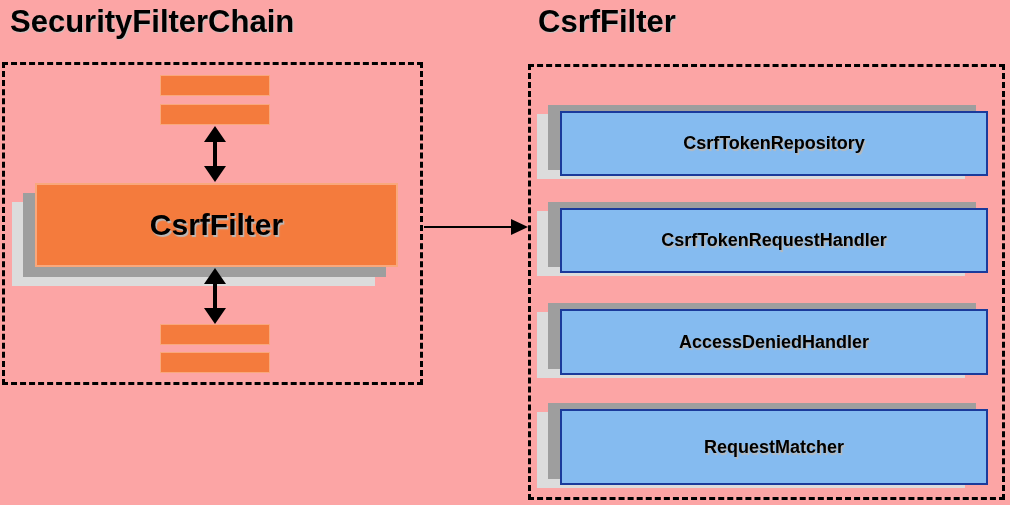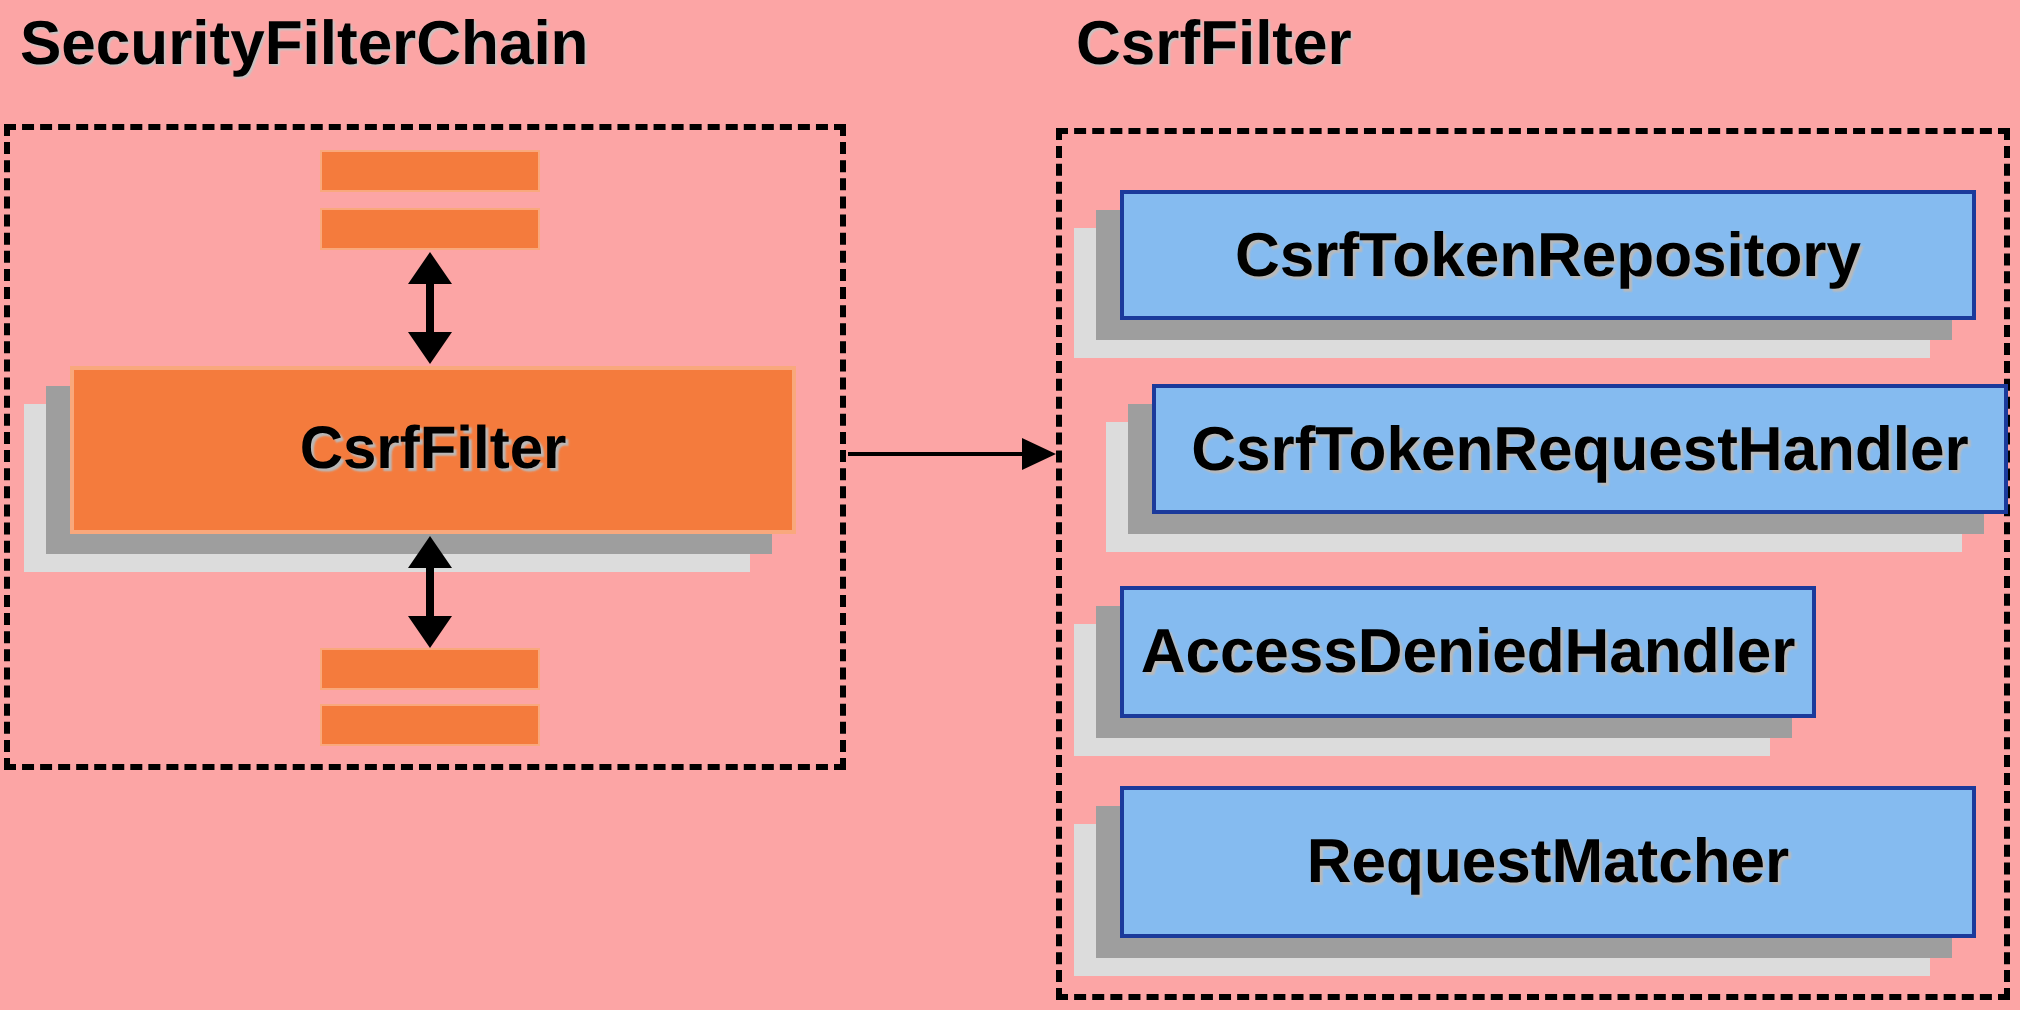--- a/index.html
+++ b/index.html
@@ -52,7 +52,8 @@
   .node-blue .face{
     background:var(--blue-fill,#85BBF0);
     border:2px solid var(--blue-border,#1B3A9B);
-    font-size:31px;
+    font-size:18px;
+    margin-top:16px;
   }
 
   

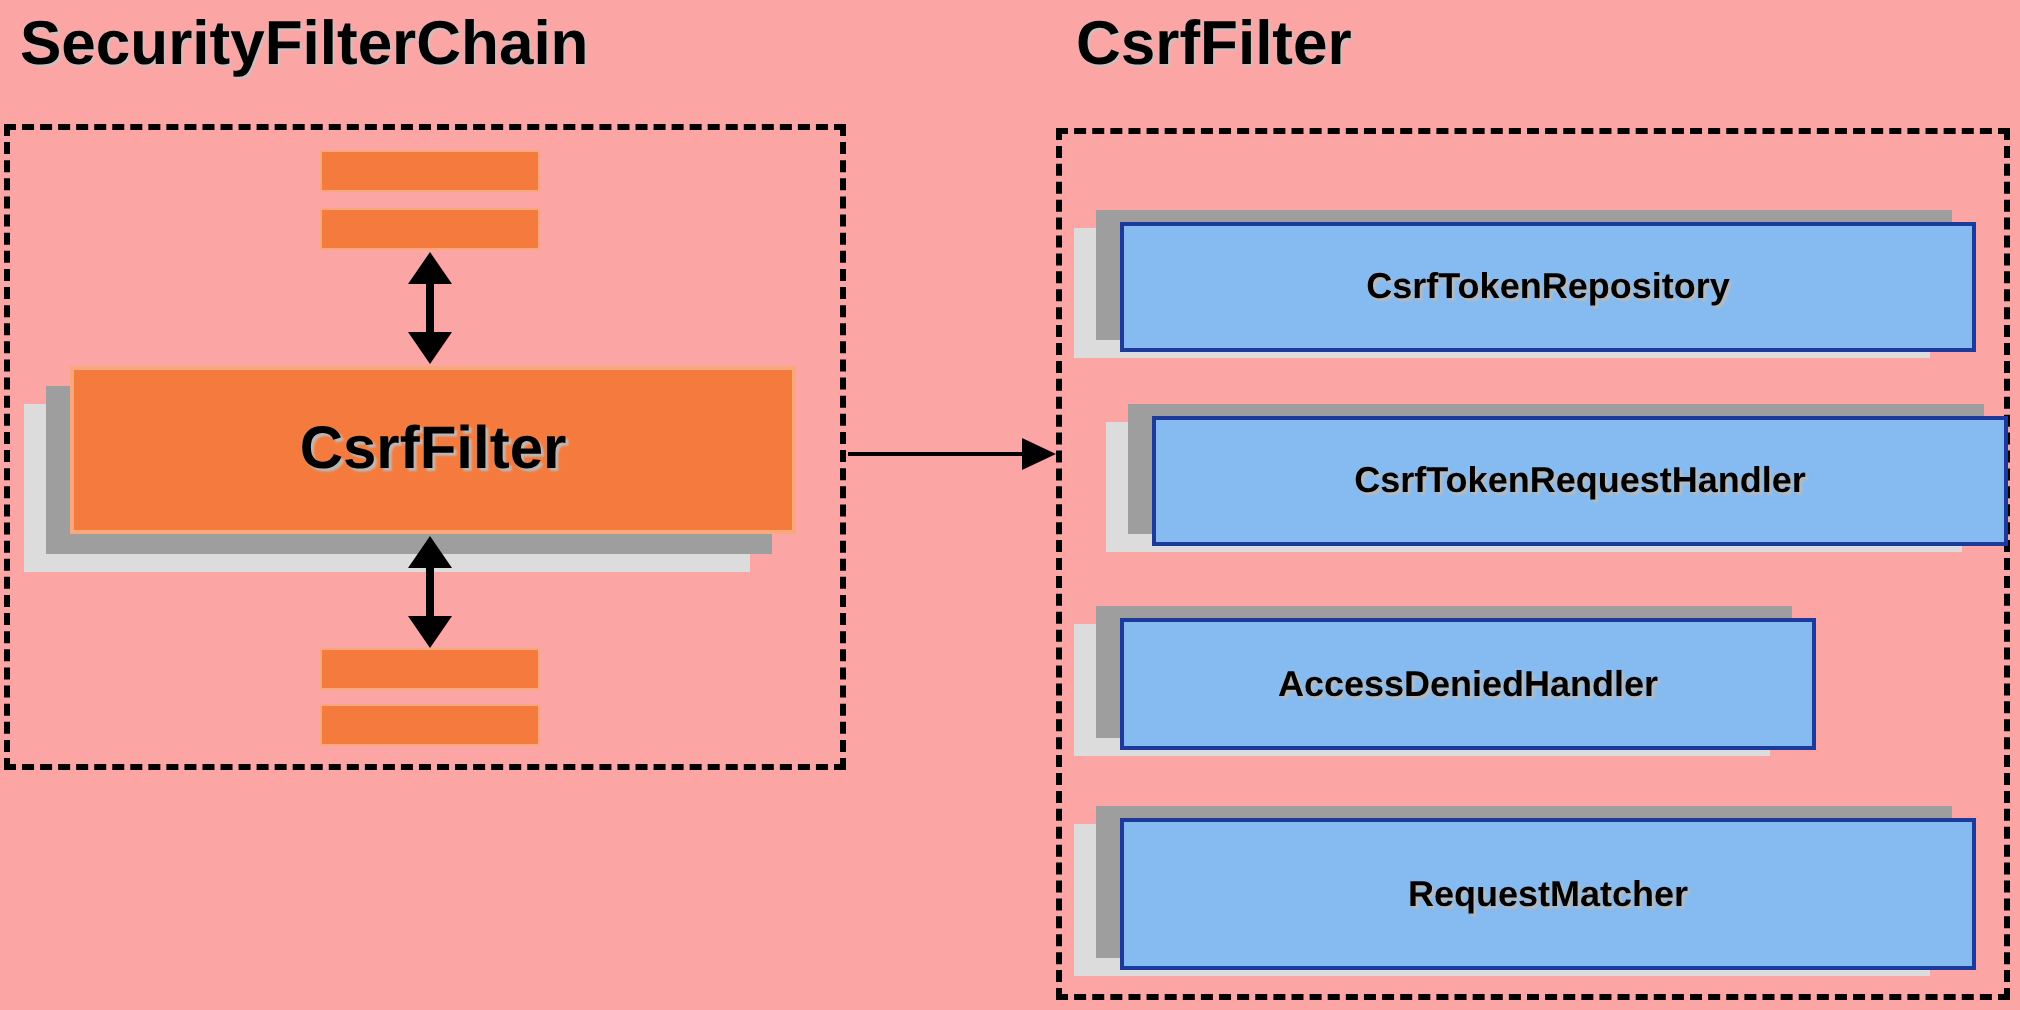--- a/index.html
+++ b/index.html
@@ -128,7 +128,7 @@
       <div class="face">CsrfTokenRepository</div>
     </div>
 
-    <div class="node node-blue" style="left:45px;top:125px;width:428px;height:65px;">
+    <div class="node node-blue" style="left:29px;top:125px;width:428px;height:65px;">
       <div class="sh sh-light"></div>
       <div class="sh sh-dark"></div>
       <div class="face">CsrfTokenRequestHandler</div>

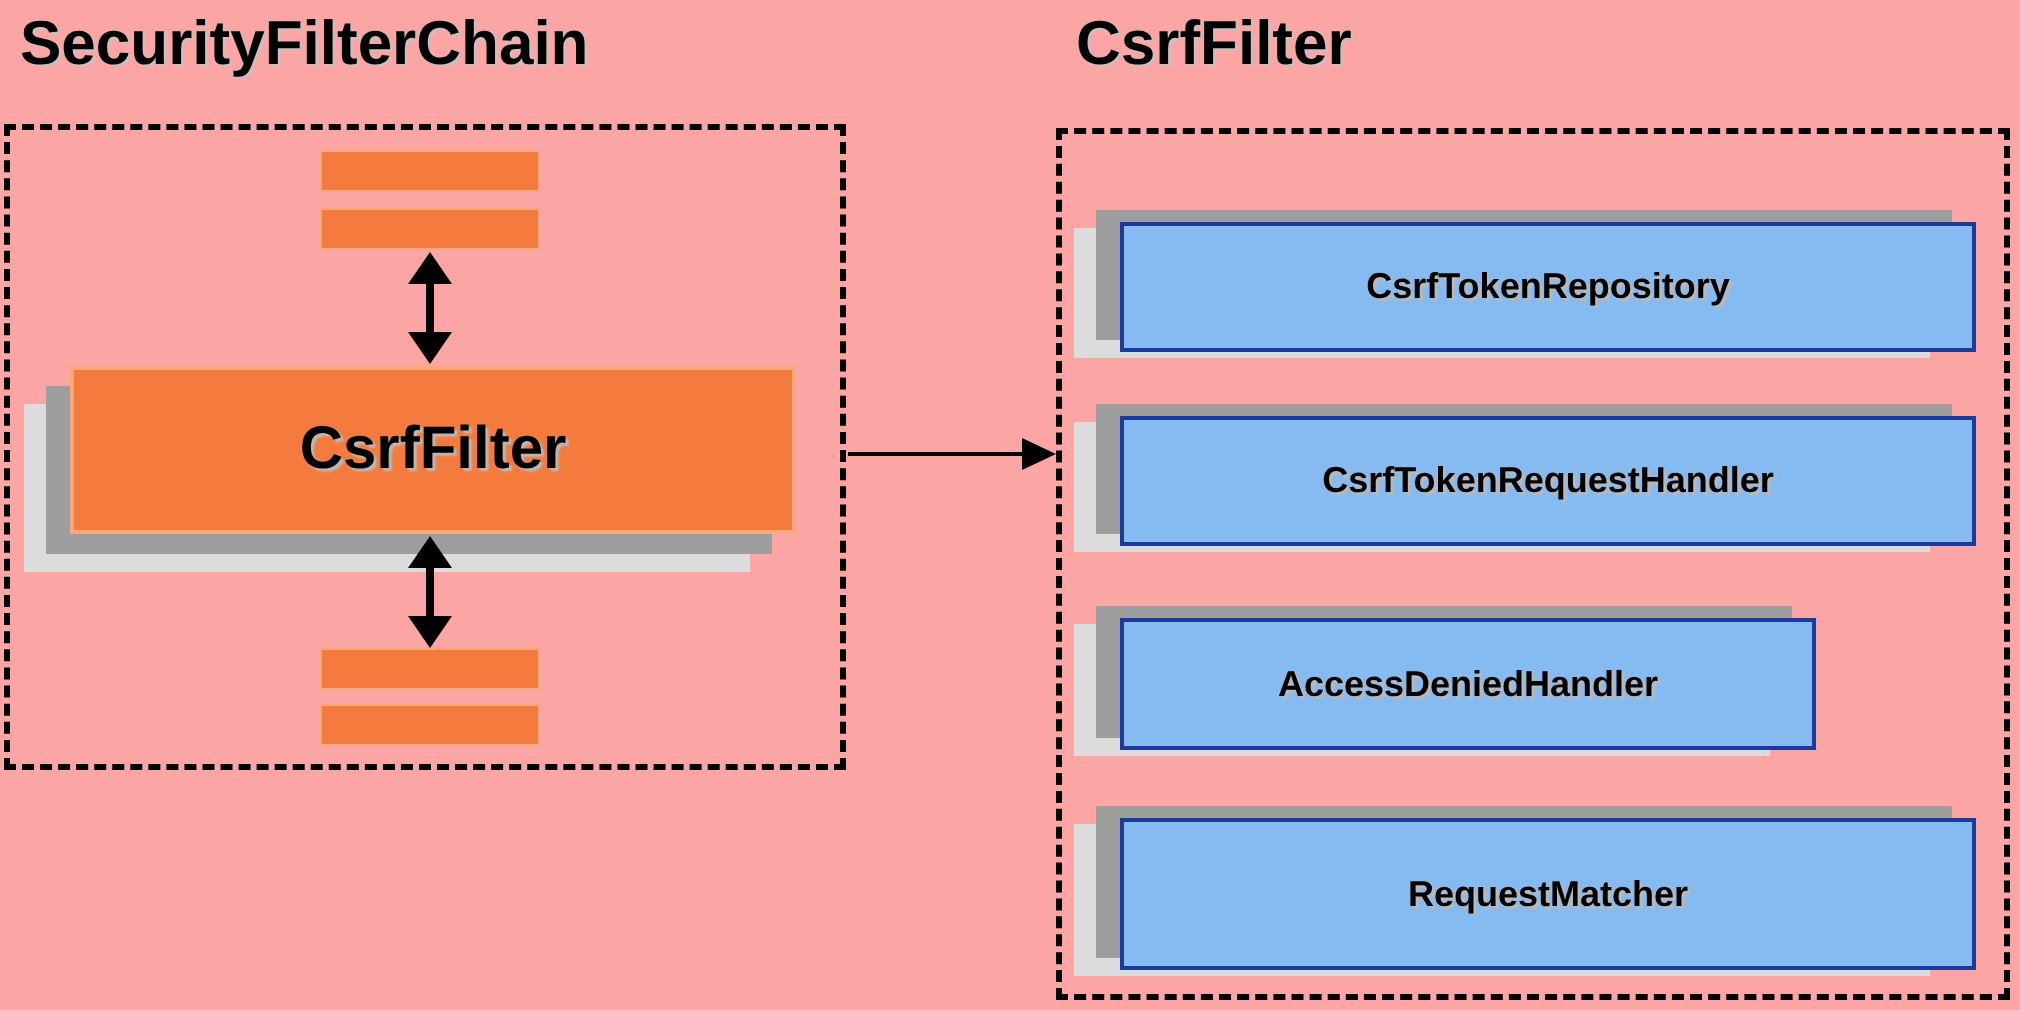--- a/index.html
+++ b/index.html
@@ -134,7 +134,7 @@
       <div class="face">CsrfTokenRequestHandler</div>
     </div>
 
-    <div class="node node-blue" style="left:29px;top:226px;width:348px;height:66px;">
+    <div class="node node-blue" style="left:29px;top:226px;width:428px;height:66px;">
       <div class="sh sh-light"></div>
       <div class="sh sh-dark"></div>
       <div class="face">AccessDeniedHandler</div>

